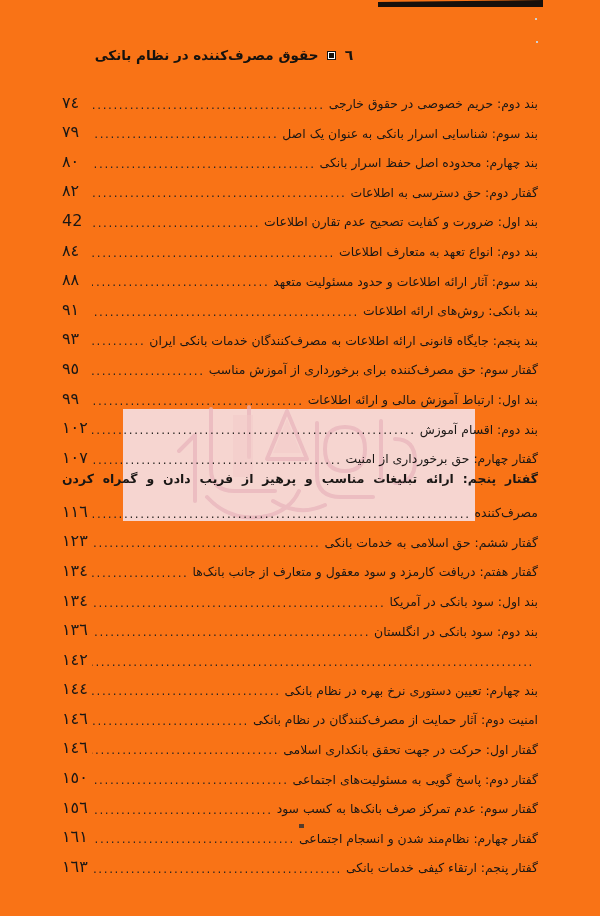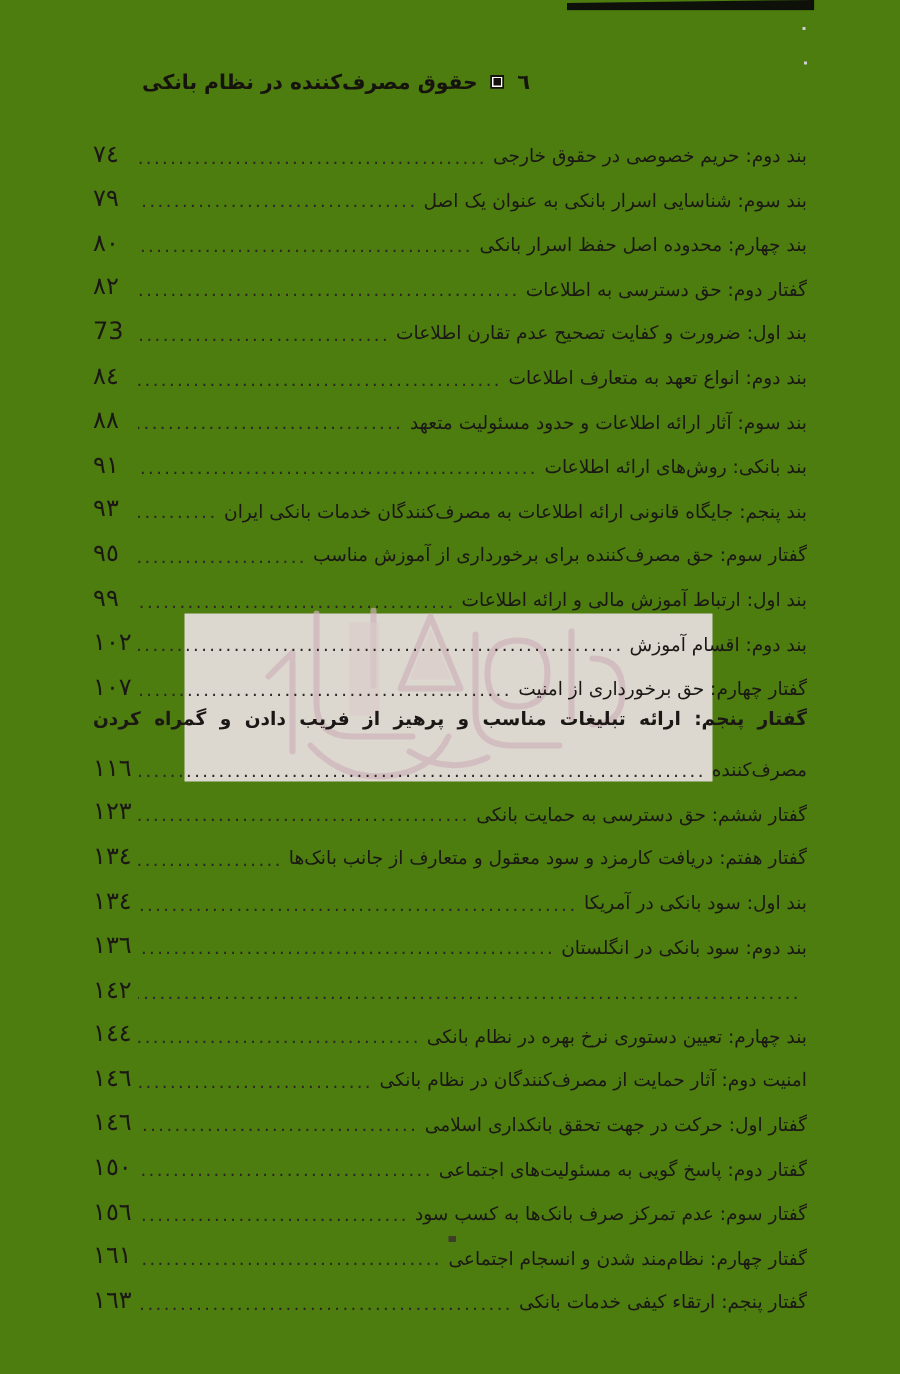--- a/index.html
+++ b/index.html
@@ -15,7 +15,7 @@
     position: relative;
     width: 600px;
     height: 916px;
-    background: #4d7c0f;
+    background: #f97316;
     overflow: hidden;
     margin: 0 auto;
   }

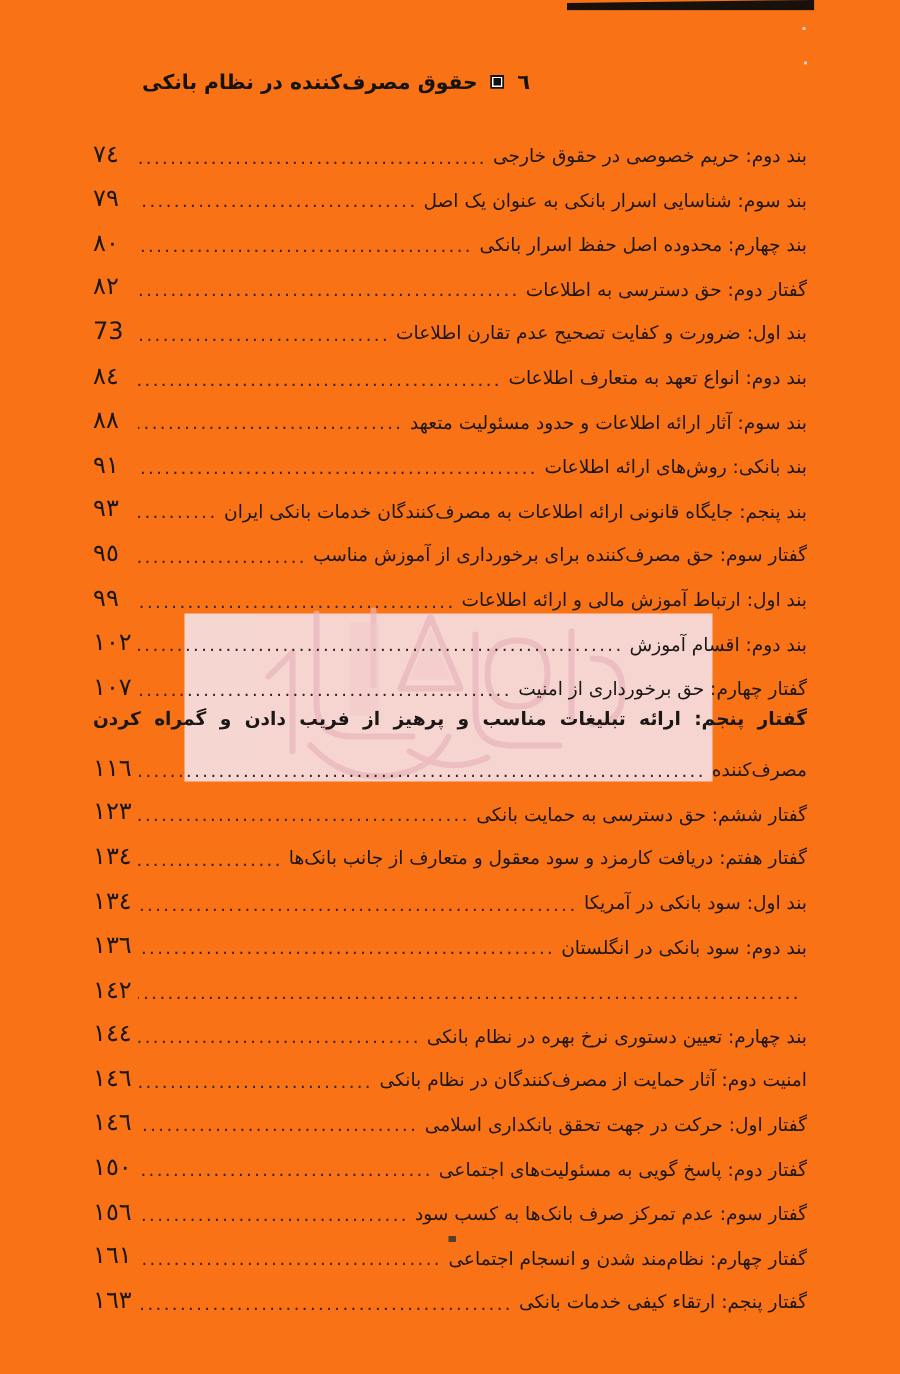--- a/index.html
+++ b/index.html
@@ -240,7 +240,7 @@
     <div class="toc-row">
       <span class="toc-label">بند اول: ضرورت و کفایت تصحیح عدم تقارن اطلاعات</span>
       <span class="toc-dots"></span>
-      <span class="toc-page">73</span>
+      <span class="toc-page">42</span>
     </div>
 
     <div class="toc-row">

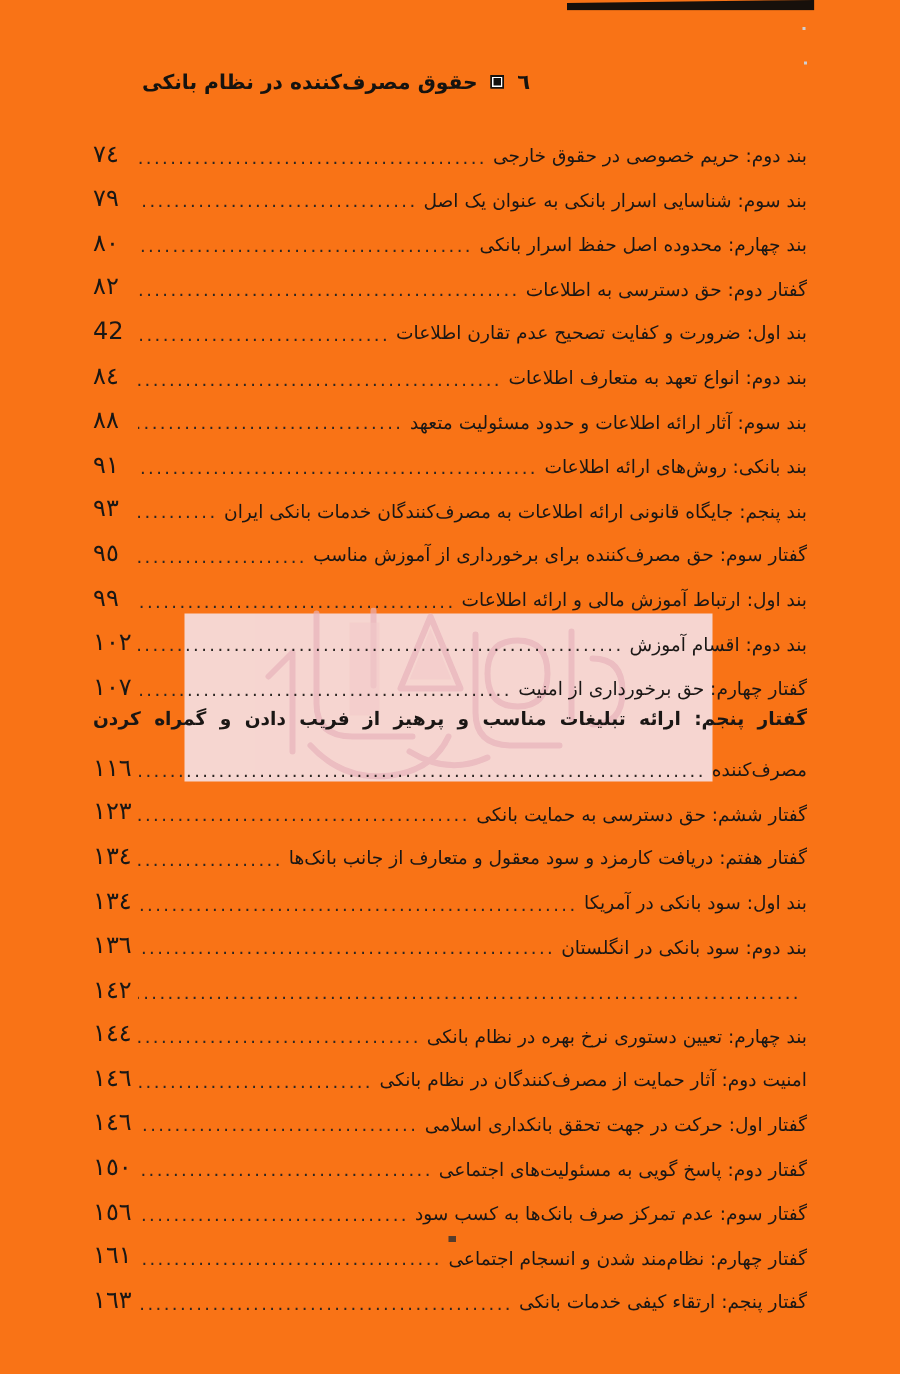--- a/index.html
+++ b/index.html
@@ -302,7 +302,7 @@
     </div>
 
     <div class="toc-row">
-      <span class="toc-label">گفتار ششم: حق دسترسی به حمایت بانکی</span>
+      <span class="toc-label">گفتار ششم: حق اسلامی به خدمات بانکی</span>
       <span class="toc-dots"></span>
       <span class="toc-page">١٢٣</span>
     </div>

